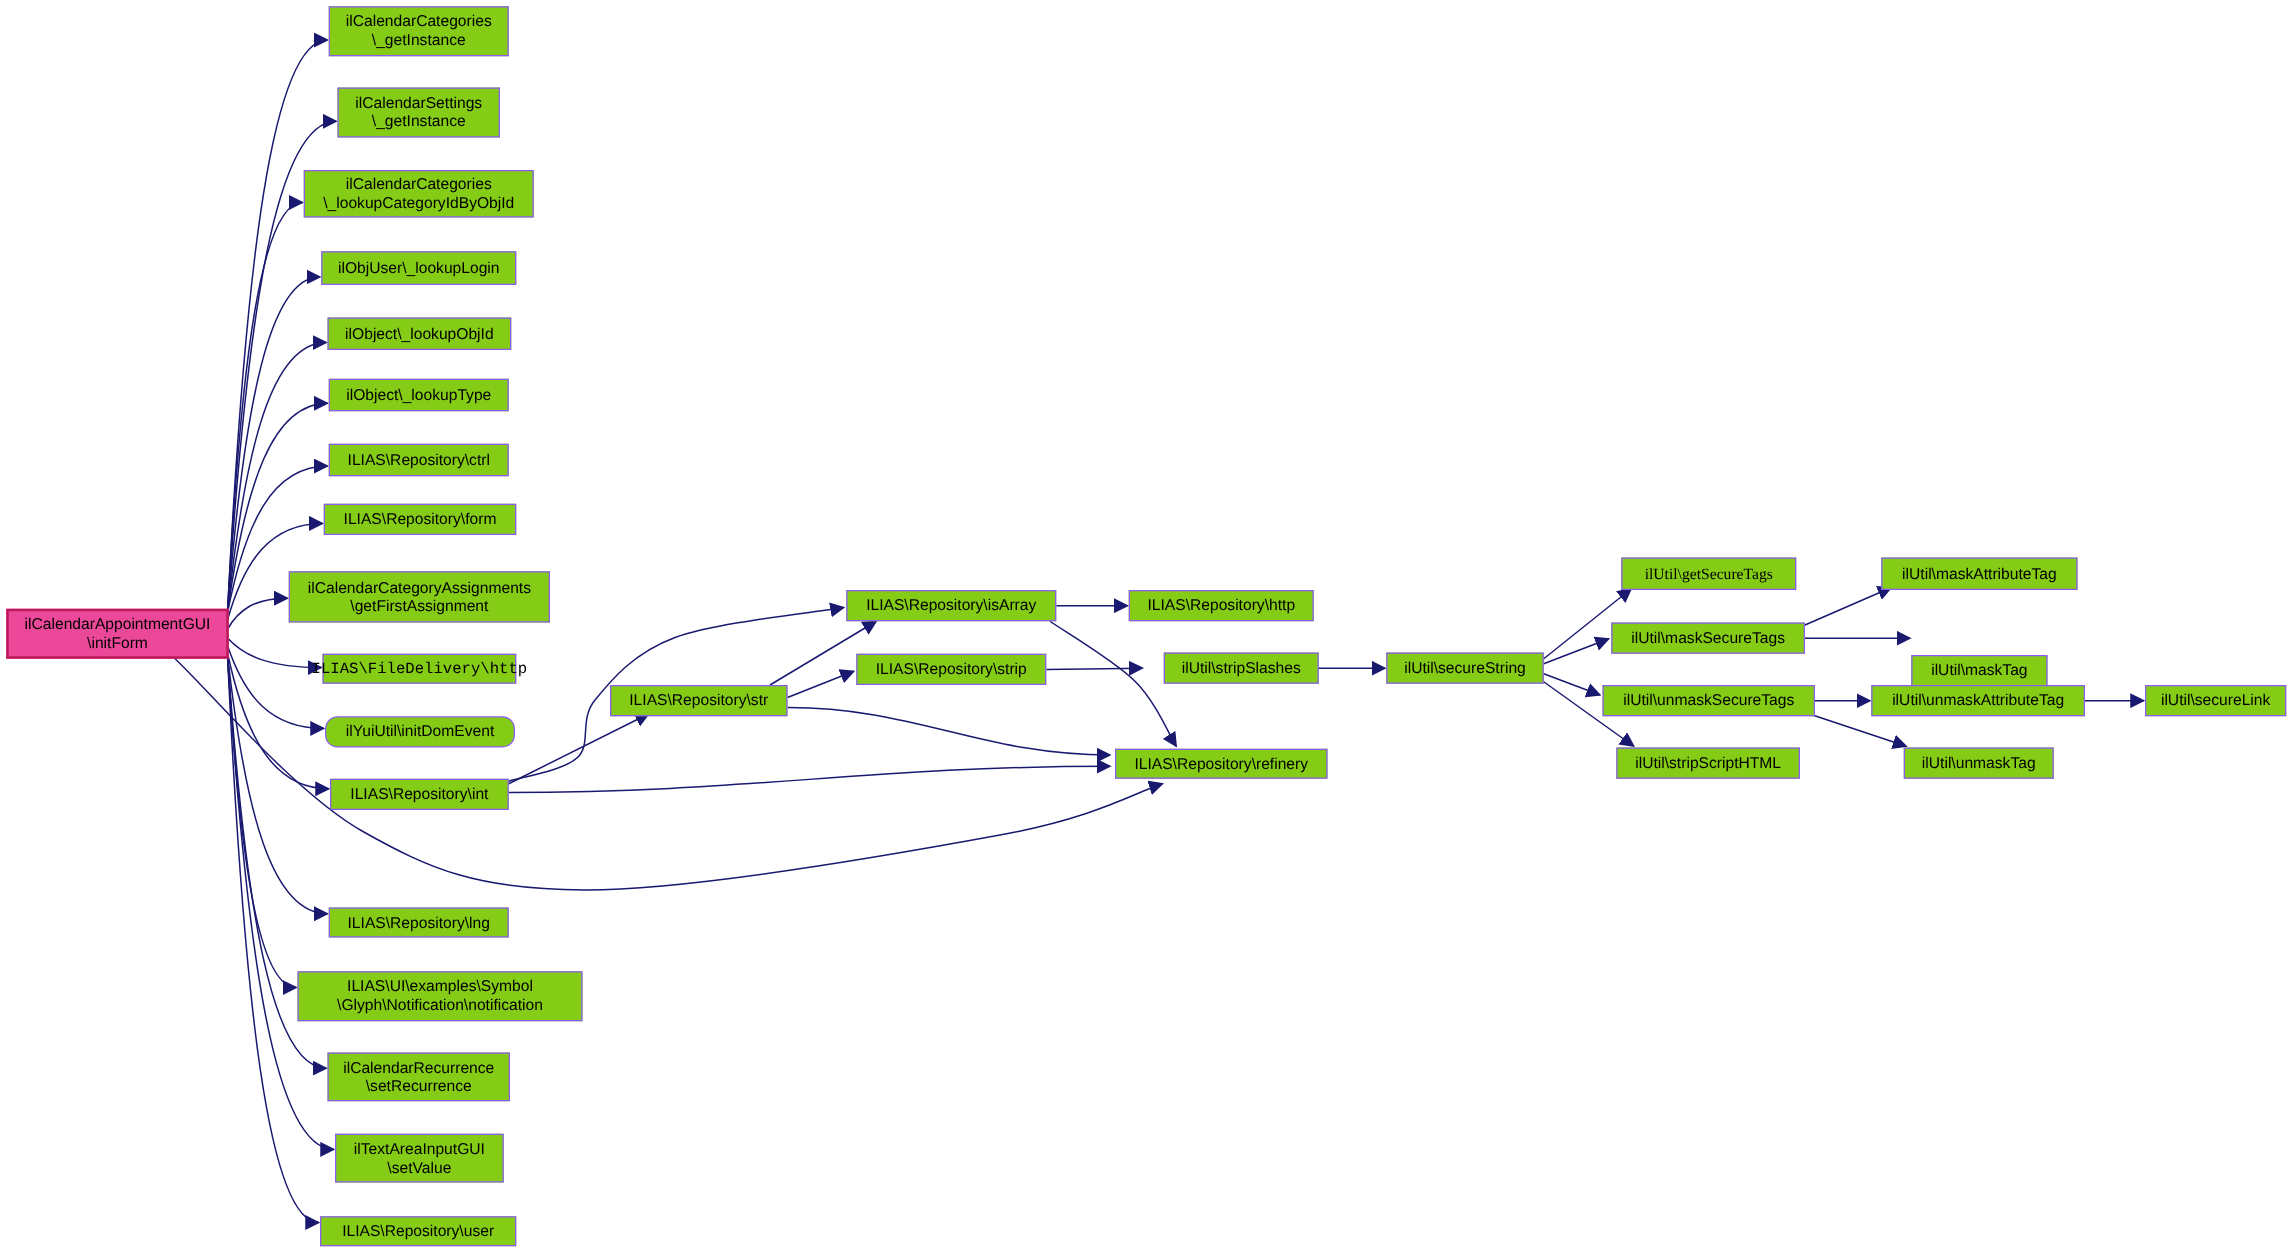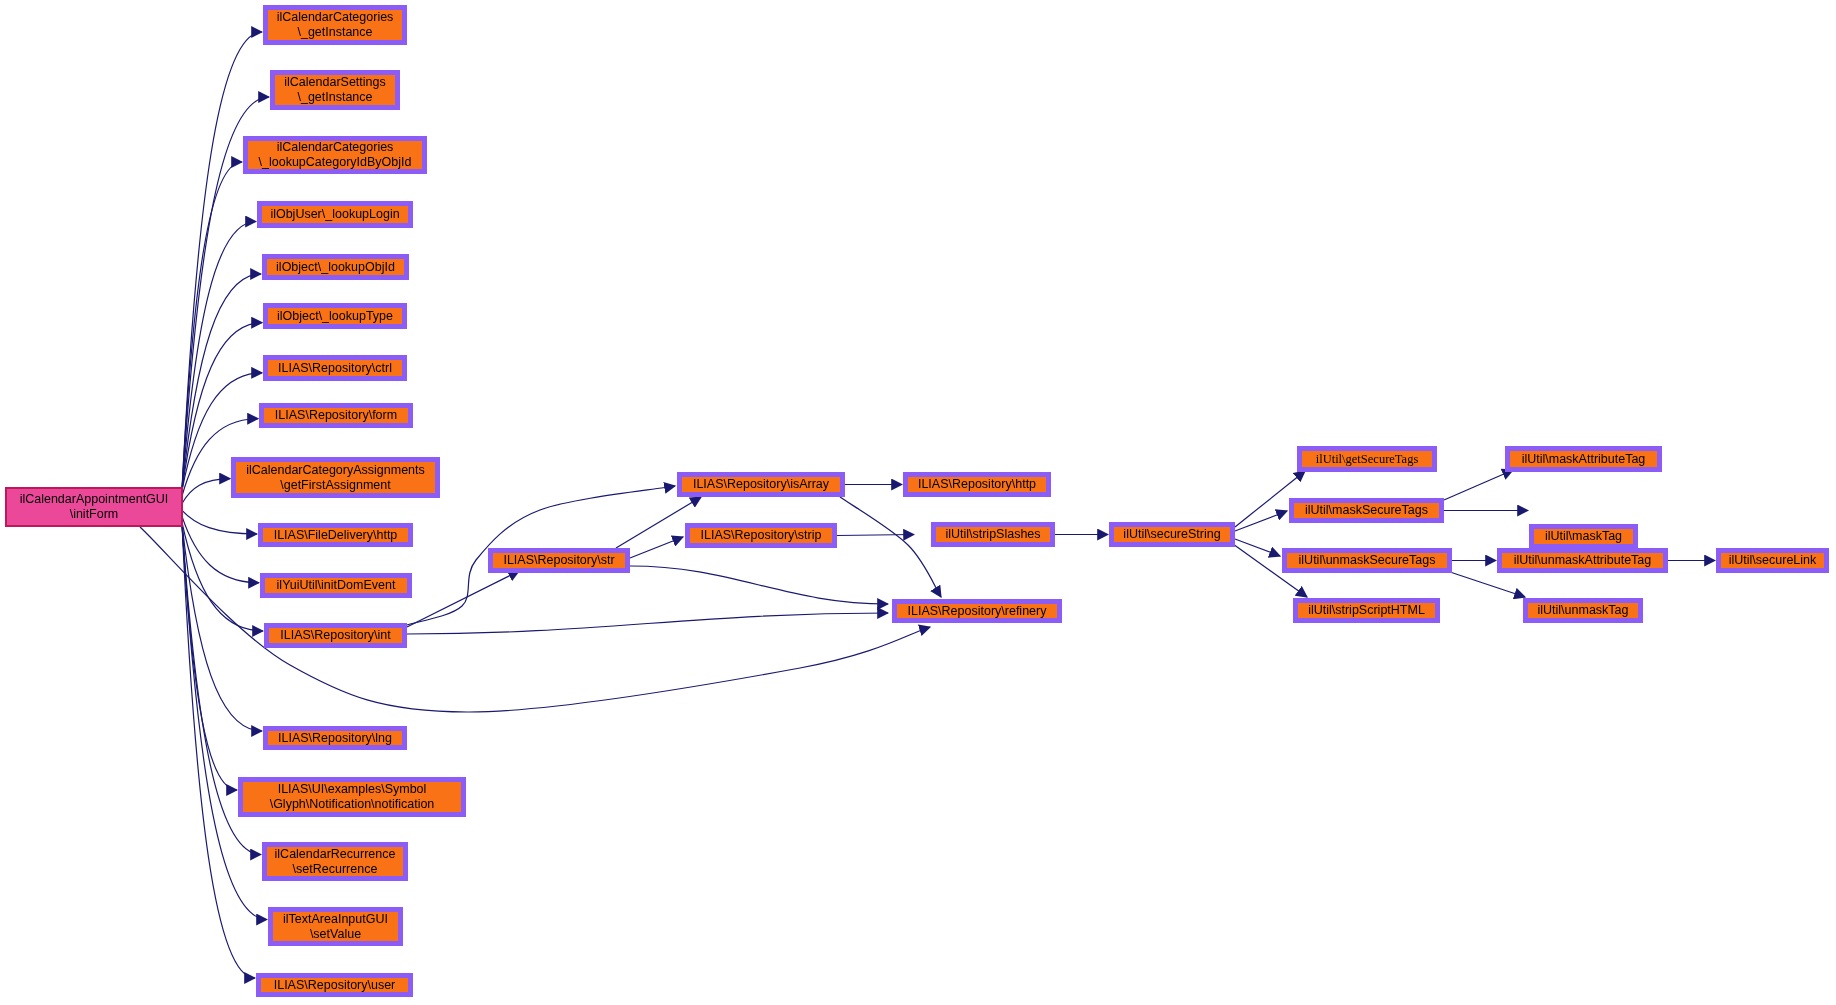--- a/index.html
+++ b/index.html
@@ -7,7 +7,7 @@
           font-family:"Liberation Sans","DejaVu Sans",sans-serif;}
   #edges{position:absolute;left:0;top:0;width:1836px;height:1005px;}
   .node{position:absolute;display:flex;align-items:center;justify-content:center;
-        box-sizing:border-box;background:#f97316;border:5px solid #8b5cf6;
+        box-sizing:border-box;background:#84cc16;border:1px solid #8b5cf6;
         color:#000000;font-size:12.5px;line-height:15px;text-align:center;
         white-space:pre;cursor:pointer;}
   .node.main{background:#ec4899;border:2px solid #be185d;}

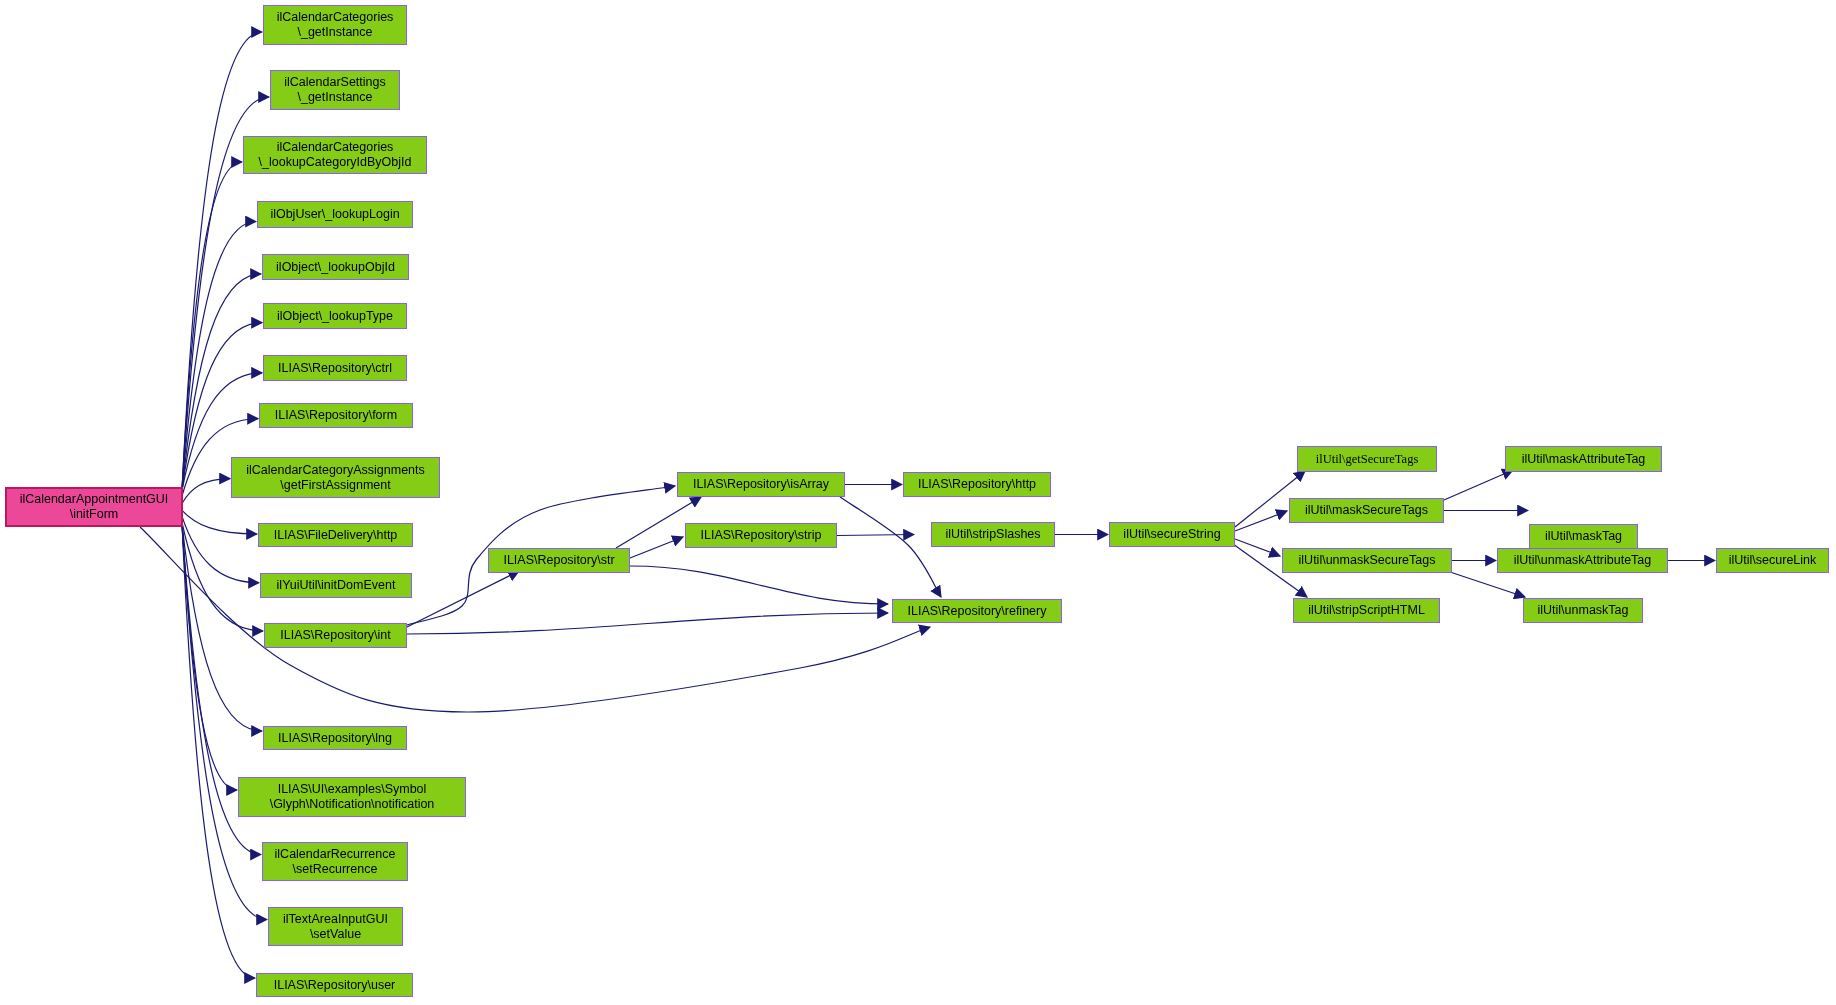--- a/index.html
+++ b/index.html
@@ -77,7 +77,7 @@
     <div class="node" style="left: 259px; top: 403px; width: 154px; height: 25px;">ILIAS\Repository\form</div>
     <div class="node" style="left: 231px; top: 457px; width: 209px; height: 41px;">ilCalendarCategoryAssignments
 \getFirstAssignment</div>
-    <div class="node" style="left: 258px; top: 523px; width: 155px; height: 24px;">ILIAS\FileDelivery\http</div>
+    <div class="node" style="left: 258px; top: 523px; width: 155px; height: 24px; font-family: Liberation Mono, monospace;">ILIAS\FileDelivery\http</div>
     <div class="node" style="left: 260px; top: 573px; width: 152px; height: 25px;">ilYuiUtil\initDomEvent</div>
     <div class="node" style="left: 264px; top: 623px; width: 143px; height: 25px;">ILIAS\Repository\int</div>
     <div class="node" style="left: 263px; top: 726px; width: 144px; height: 24px;">ILIAS\Repository\lng</div>

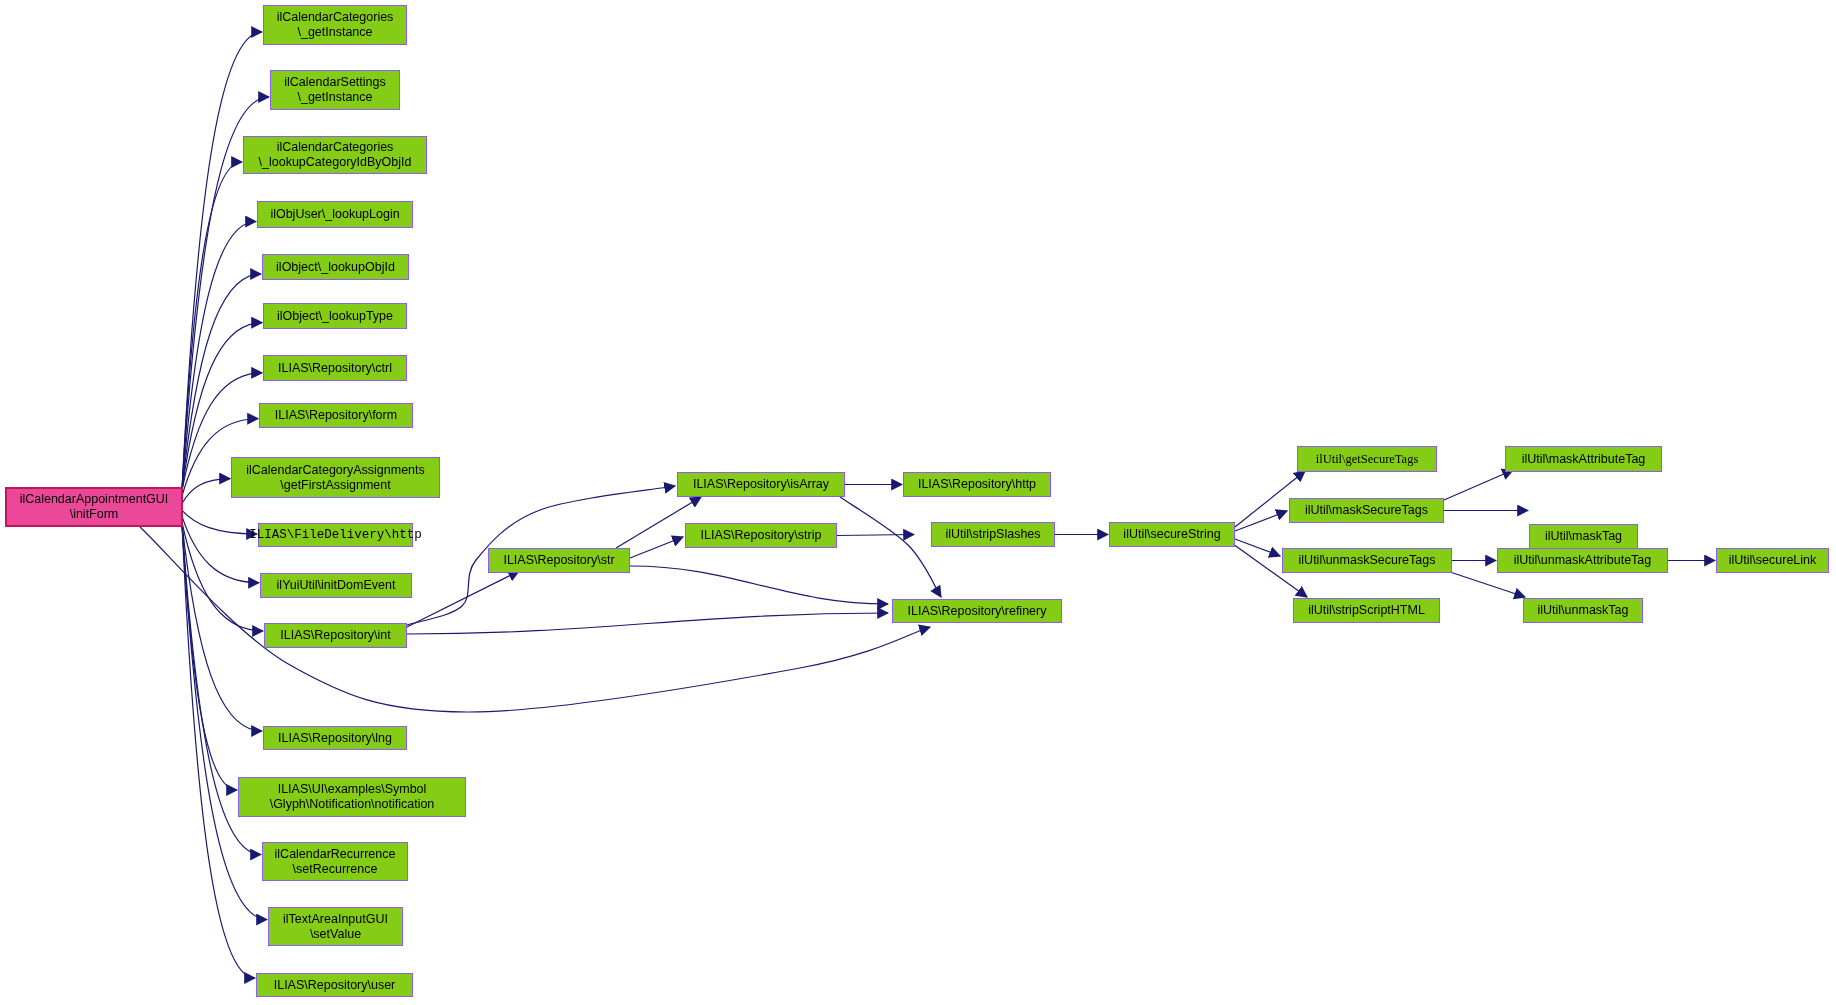--- a/index.html
+++ b/index.html
@@ -78,7 +78,7 @@
     <div class="node" style="left: 231px; top: 457px; width: 209px; height: 41px;">ilCalendarCategoryAssignments
 \getFirstAssignment</div>
     <div class="node" style="left: 258px; top: 523px; width: 155px; height: 24px; font-family: Liberation Mono, monospace;">ILIAS\FileDelivery\http</div>
-    <div class="node" style="left: 260px; top: 573px; width: 152px; height: 25px;">ilYuiUtil\initDomEvent</div>
+    <div class="node" style="left: 260px; top: 573px; width: 152px; height: 25px; border-radius: 10px;">ilYuiUtil\initDomEvent</div>
     <div class="node" style="left: 264px; top: 623px; width: 143px; height: 25px;">ILIAS\Repository\int</div>
     <div class="node" style="left: 263px; top: 726px; width: 144px; height: 24px;">ILIAS\Repository\lng</div>
     <div class="node" style="left: 238px; top: 777px; width: 228px; height: 40px;">ILIAS\UI\examples\Symbol

